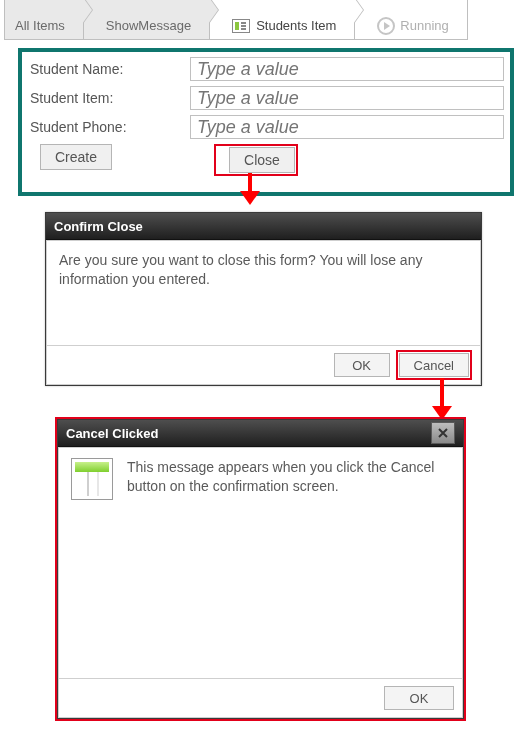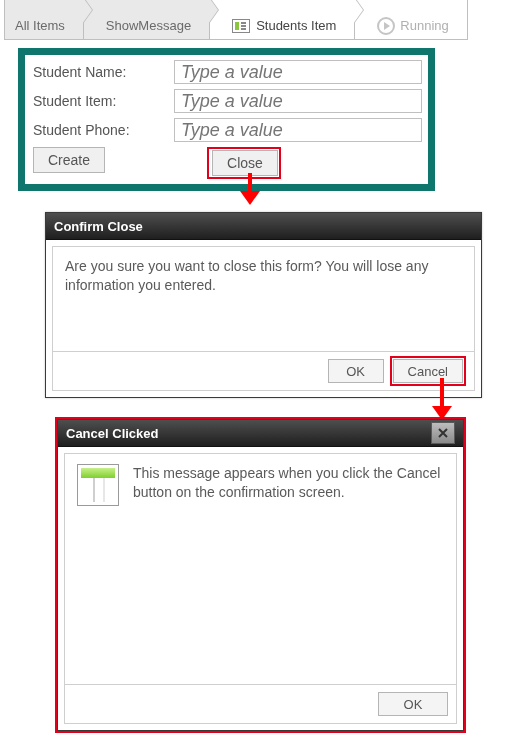--- a/index.html
+++ b/index.html
@@ -21,7 +21,7 @@
   .run-icon::after{content:"";width:0;height:0;border-top:4px solid transparent;border-bottom:4px solid transparent;border-left:6px solid #c5c5c5;margin-left:2px}
 
   
-  .form-panel{position:absolute;top:48px;left:18px;width:417px;border:7px solid #0f766e;padding:5px 6px 5px 6px;box-sizing:border-box;background:#fff}
+  .form-panel{position:absolute;top:48px;left:18px;width:496px;border:4px solid #0f766e;padding:5px 6px 16px 6px;box-sizing:border-box;background:#fff}
   .form-row{display:flex;align-items:center;margin-bottom:5px}
   .form-label{width:160px;color:#555;font-size:14px;padding-left:2px}
   .form-input{flex:1;height:22px;border:1px solid #c0c0c0;font-style:italic;color:#9b9b9b;font-size:18px;padding:0 6px;background:#fff;outline:none}

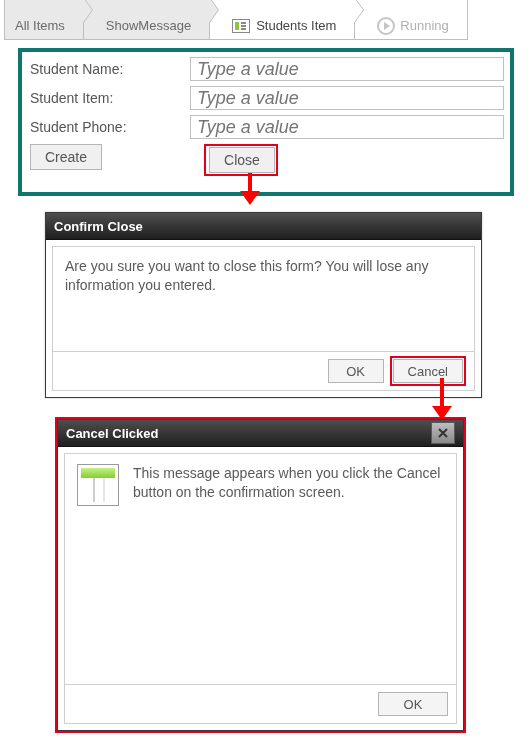--- a/index.html
+++ b/index.html
@@ -27,7 +27,7 @@
   .form-input{flex:1;height:22px;border:1px solid #c0c0c0;font-style:italic;color:#9b9b9b;font-size:18px;padding:0 6px;background:#fff;outline:none}
   .btn{height:26px;border:1px solid #b5b5b5;background:#f0f0f0;color:#555;font-size:14px;padding:0 14px;cursor:pointer}
   .btn-row{display:flex;margin-top:2px}
-  .btn-row .btn:first-child{margin-left:2px}
+  .btn-row .btn:first-child{margin-left:12px}
   .close-wrap{margin-left:102px;border:2px solid #e2001a;padding:1px}
 
   

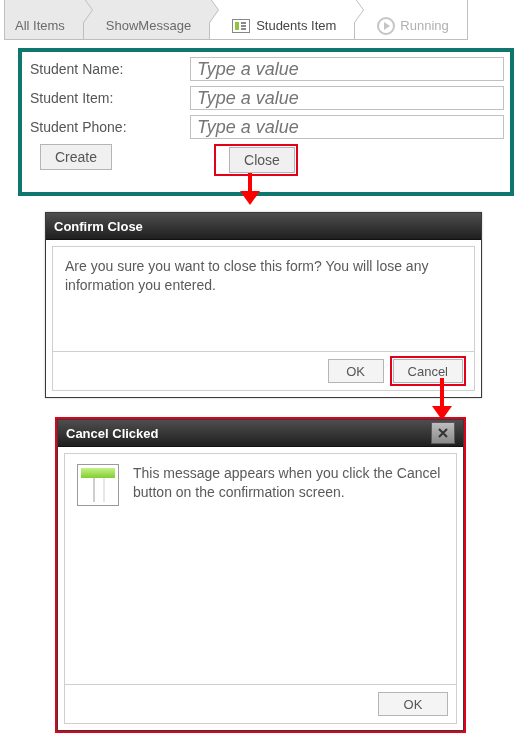--- a/index.html
+++ b/index.html
@@ -41,7 +41,7 @@
   .close-x{width:22px;height:20px;background:linear-gradient(#bdbdbd,#8a8a8a);border:1px solid #5a5a5a;display:flex;align-items:center;justify-content:center;color:#333;font-weight:bold;cursor:pointer}
   .close-x svg{display:block}
   .dlg-body{padding:10px 12px;color:#5a5a5a;font-size:14px;line-height:1.35}
-  .dlg-inner{border:1px solid #cfcfcf;margin:6px}
+  .dlg-inner{border:1px solid #cfcfcf;}
   .dlg-footer{border-top:1px solid #cfcfcf;height:38px;display:flex;justify-content:flex-end;align-items:center;padding:0 8px;margin-top:0}
   .dlg-footer .btn{min-width:56px;height:24px;font-size:13px;background:#f4f4f4}
   .dlg-btn-hl{border:2px solid #e2001a;padding:1px;margin-left:6px}

